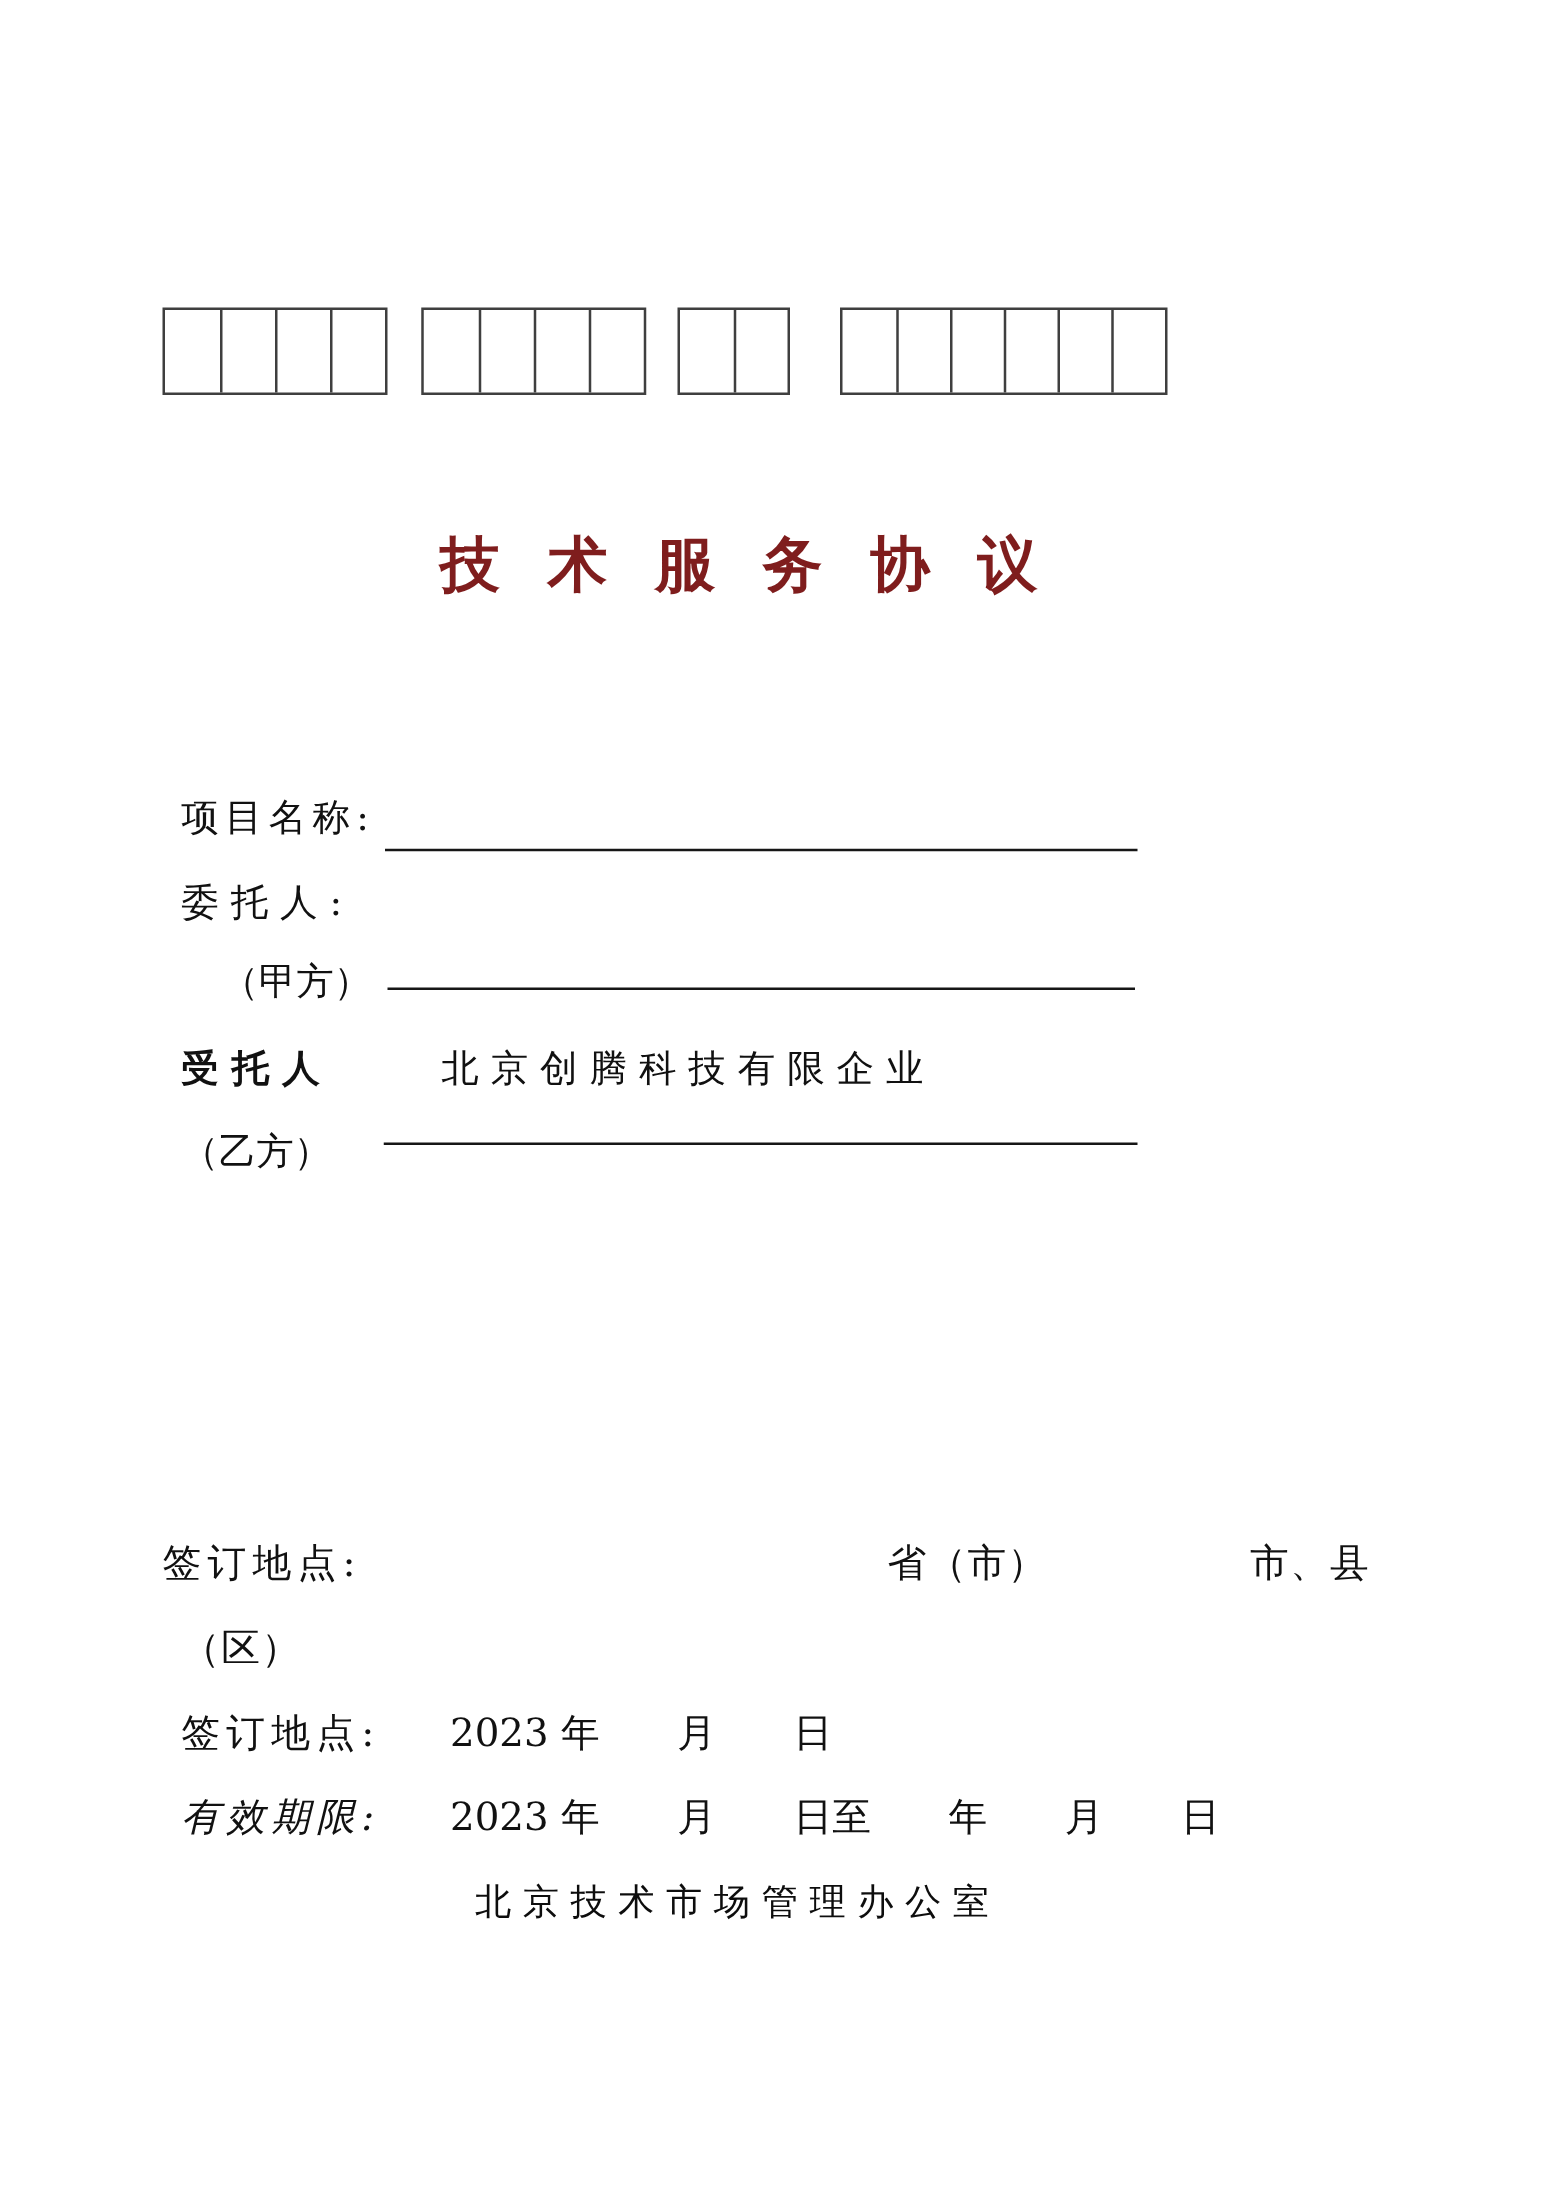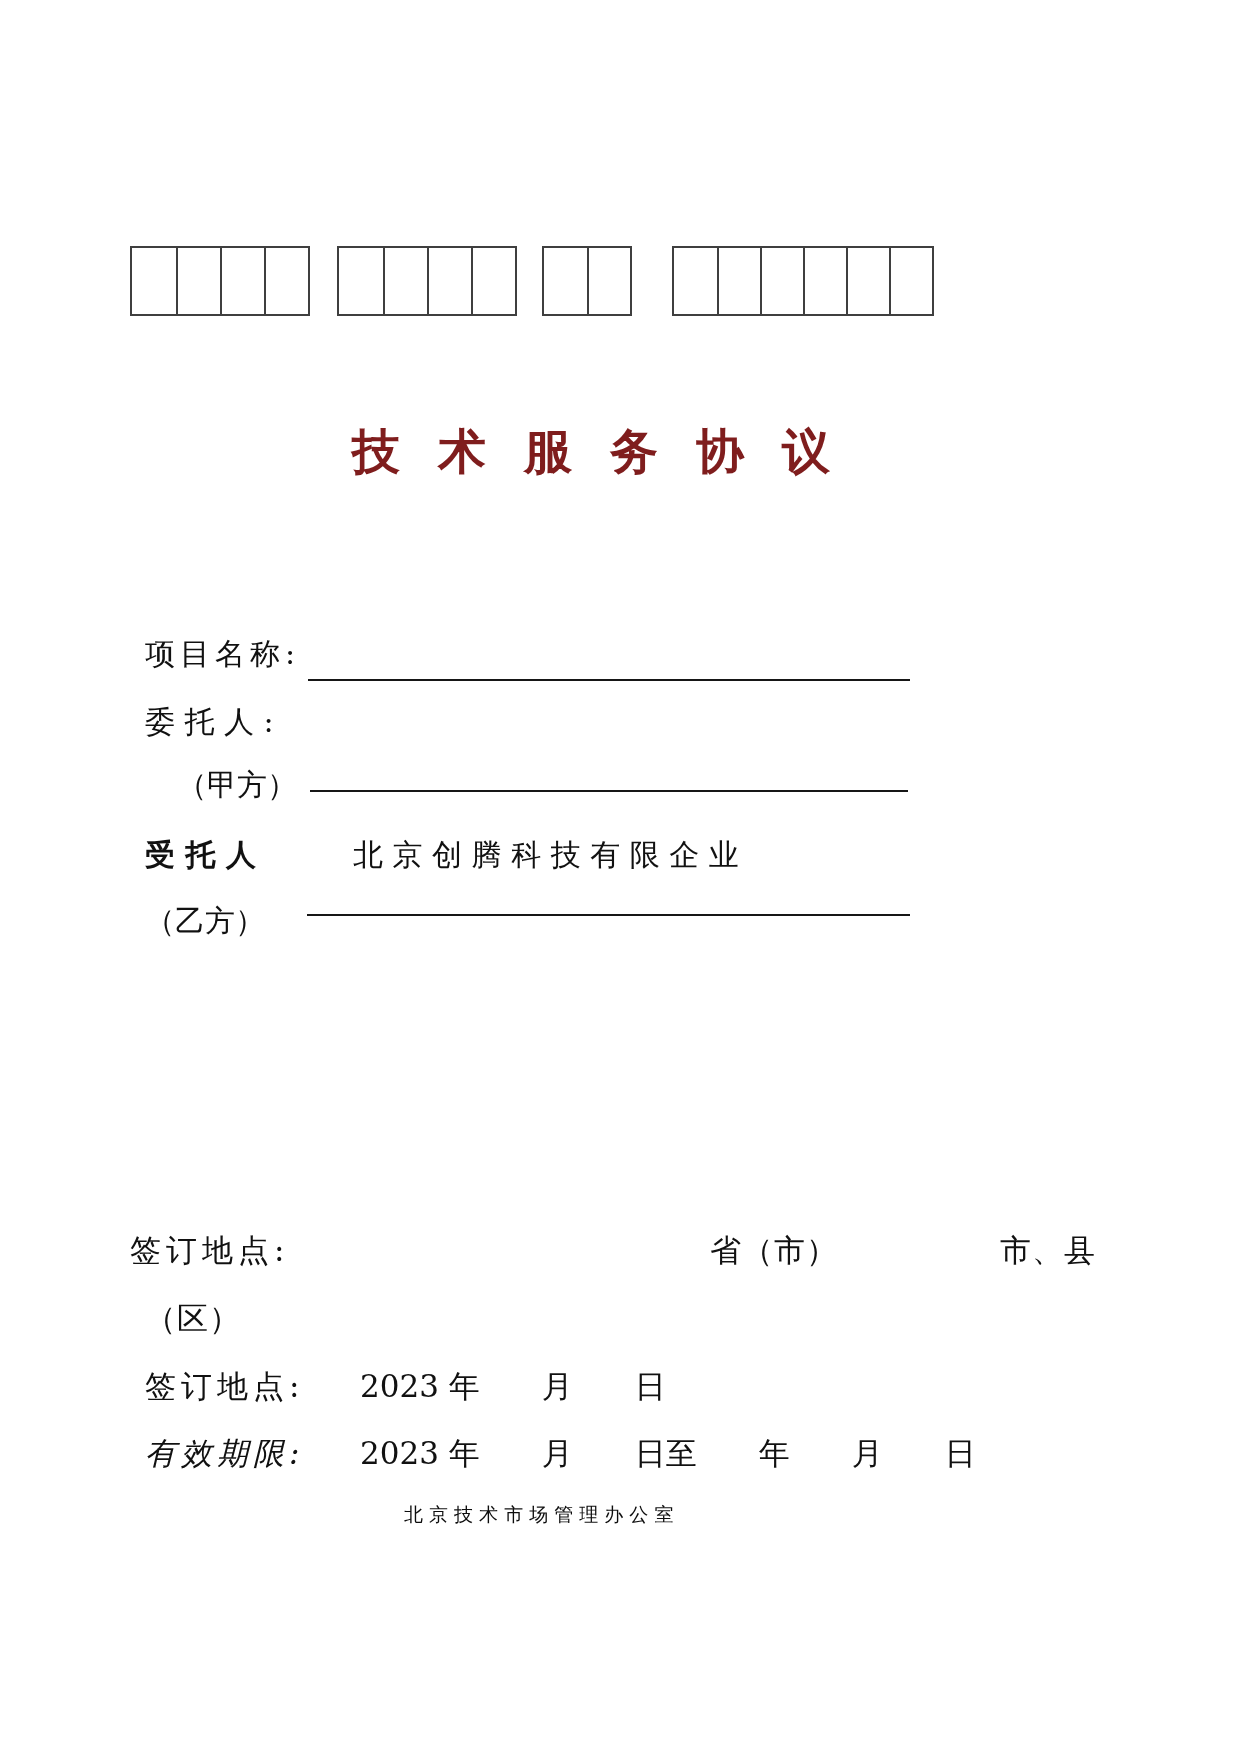--- a/index.html
+++ b/index.html
@@ -63,9 +63,8 @@
     color: #111111;
   }
   .footer-office {
-    font-size: 19px;
+    font-size: 29px;
     color: #0d0d0d;
-    margin-left: 24px;
   }
 </style>
 </head>

